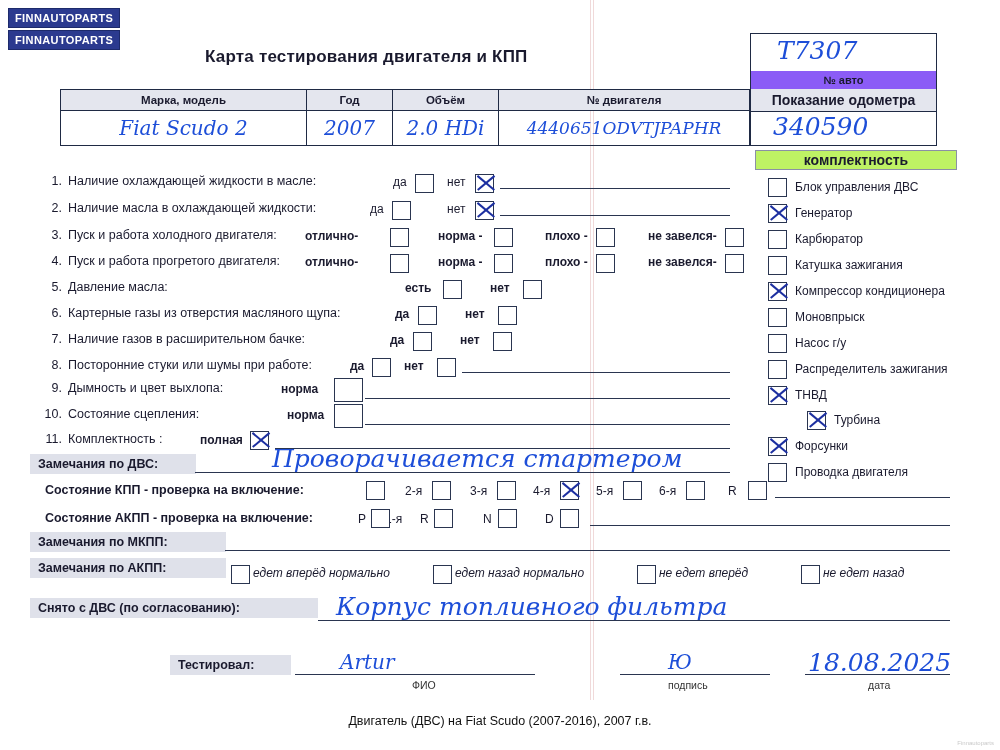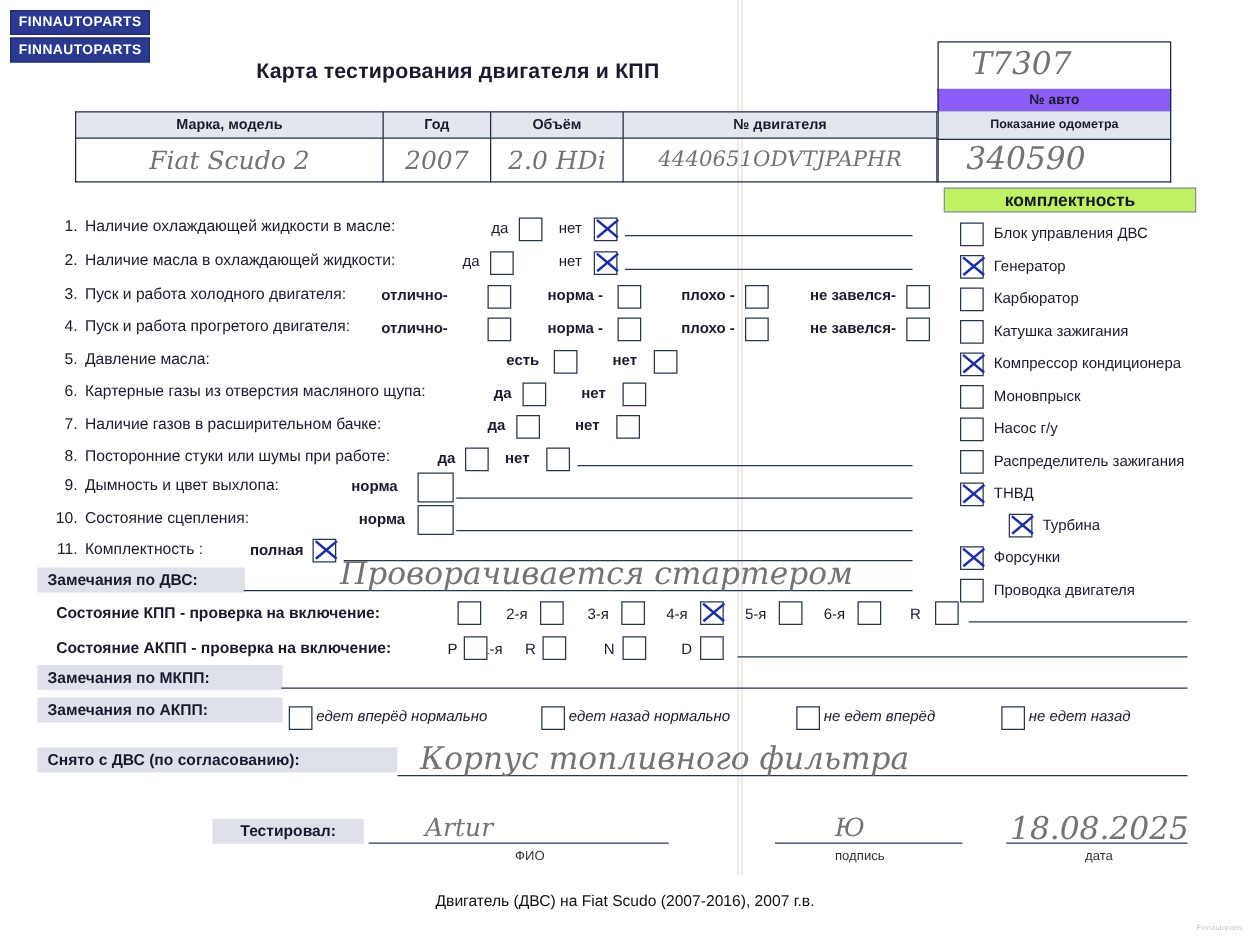--- a/index.html
+++ b/index.html
@@ -48,7 +48,7 @@
   }
   .hw{
     font-family:"DejaVu Serif", serif;
-    color:#737373;
+    color:#1d4ed8;
     font-style:italic;
     font-size:20px;
     white-space:nowrap;

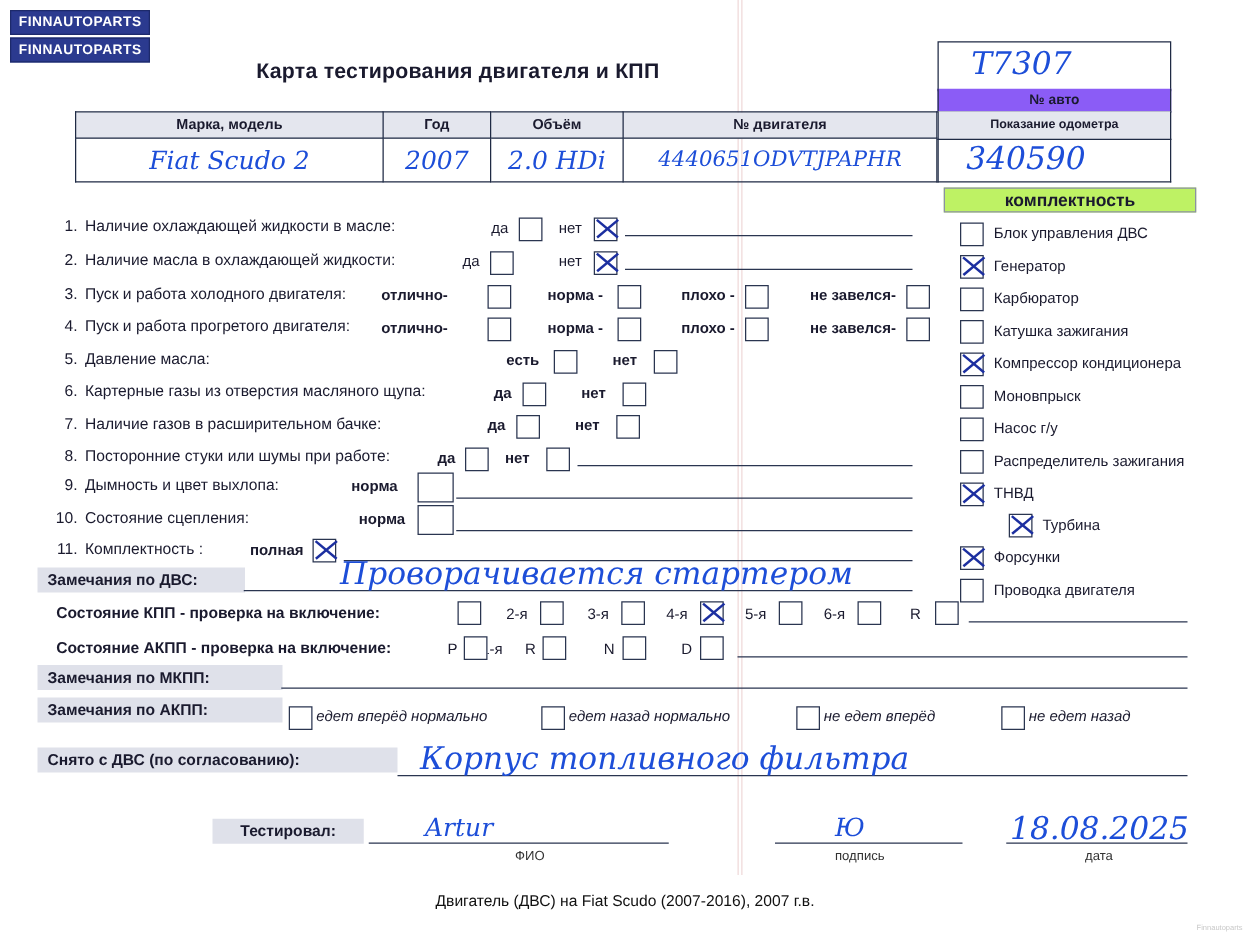--- a/index.html
+++ b/index.html
@@ -59,7 +59,7 @@
   
   .autobox{position:absolute;left:750px;top:33px;width:185px;height:38px;border:1px solid #1f2a44;}
   .autolabel{position:absolute;left:750px;top:71px;width:185px;height:18px;border:1px solid #1f2a44;border-top:none;background:#8b5cf6;font-size:11px;font-weight:bold;text-align:center;line-height:18px;}
-  .odolabel{position:absolute;left:750px;top:89px;width:185px;height:22px;border:1px solid #1f2a44;border-top:none;background:#e4e6ee;font-size:10px;font-weight:bold;text-align:center;line-height:22px;}
+  .odolabel{position:absolute;left:750px;top:89px;width:185px;height:22px;border:1px solid #1f2a44;border-top:none;background:#e4e6ee;font-size:14px;font-weight:bold;text-align:center;line-height:22px;}
   .odoval{position:absolute;left:750px;top:111px;width:185px;height:34px;border:1px solid #1f2a44;border-top:none;}
 
   

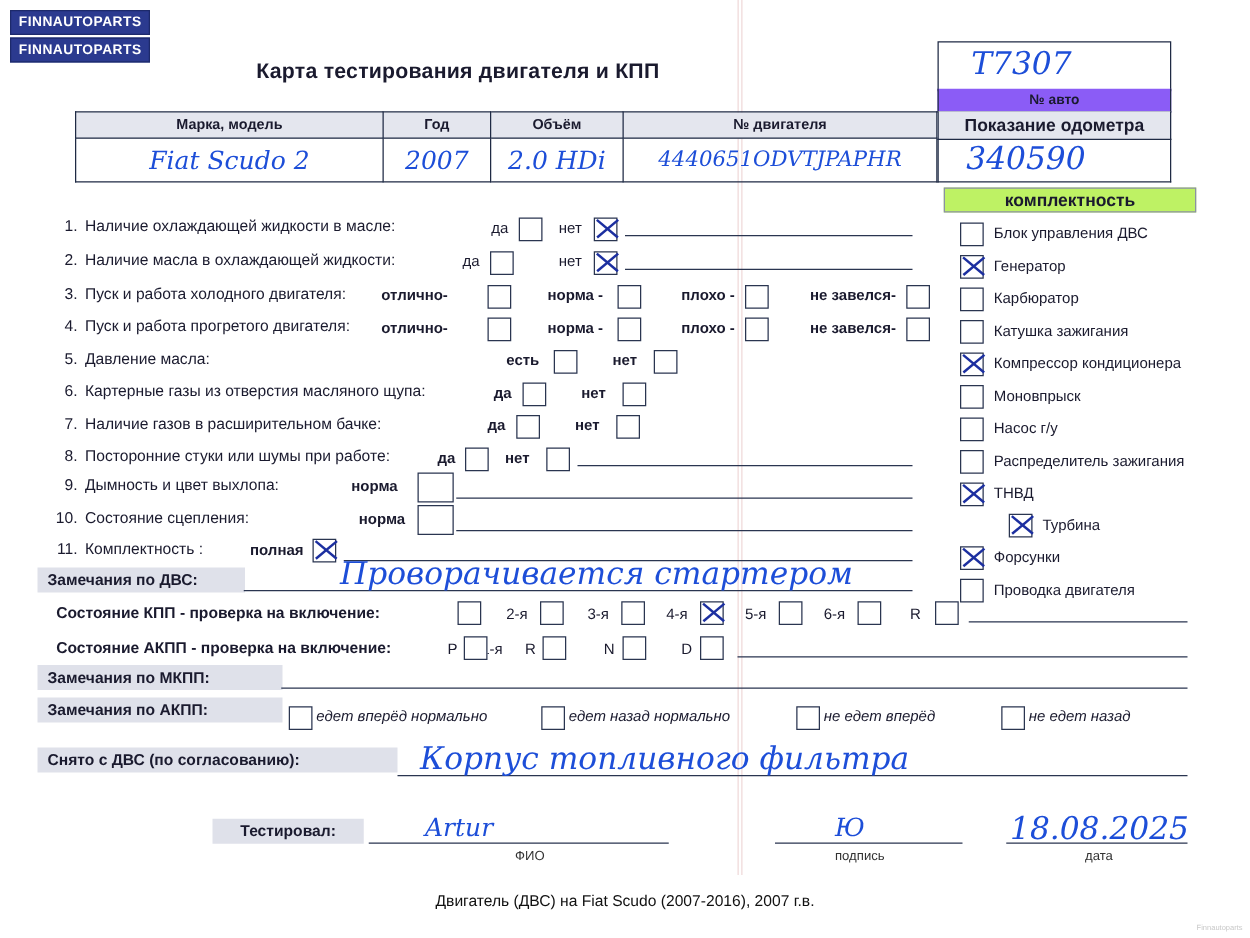--- a/index.html
+++ b/index.html
@@ -316,7 +316,7 @@
   <div class="uline" style="left:318px;top:620px;width:632px;"></div>
   <div class="hw hw-lg" style="position:absolute;left:322px;top:592px;margin-left:14px;">Корпус топливного фильтра</div>
 
-  <div class="bar" style="left:170px;top:655px;width:105px;text-align:center;">Тестировал:</div>
+  <div class="bar" style="left:170px;top:655px;width:105px;">Тестировал:</div>
   <div class="uline" style="left:295px;top:674px;width:240px;"></div>
   <div class="hw" style="position:absolute;left:340px;top:650px;">Artur</div>
   <div class="foot-lbl" style="left:412px;top:679px;">ФИО</div>

